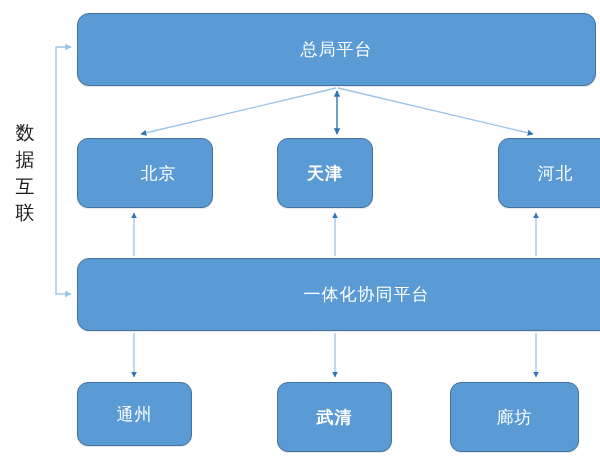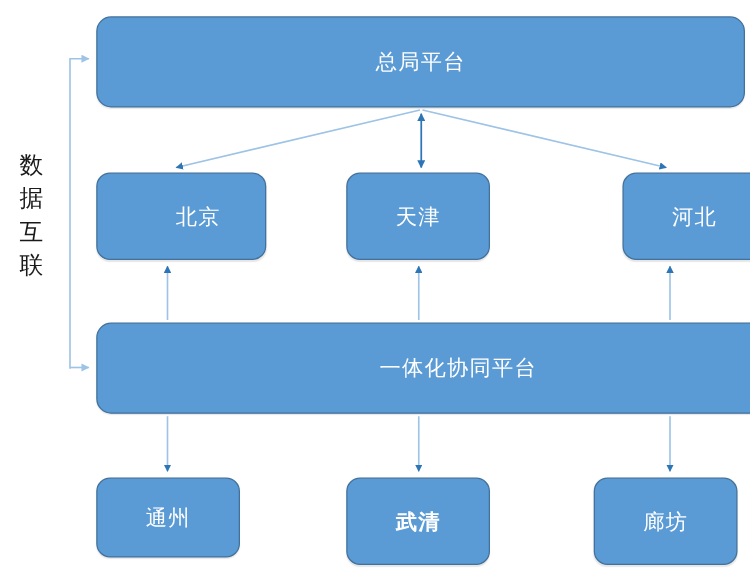--- a/index.html
+++ b/index.html
@@ -137,7 +137,7 @@
     <span class="node-label">北京</span>
   </div>
 
-  <div class="node small" style="left:277px; top:138px; width:115px; height:70px;">
+  <div class="node small" style="left:277px; top:138px; width:96px; height:70px;font-weight:bold;">
     <span class="node-label">天津</span>
   </div>
 

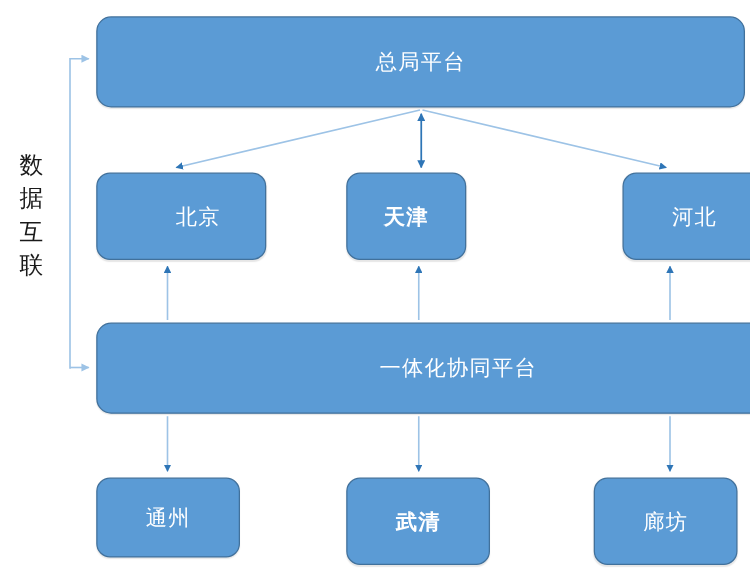--- a/index.html
+++ b/index.html
@@ -157,7 +157,7 @@
     <span class="node-label">武清</span>
   </div>
 
-  <div class="node small" style="left:475px; top:382px; width:115px; height:70px;">
+  <div class="node small" style="left:450px; top:382px; width:129px; height:70px;">
     <span class="node-label">廊坊</span>
   </div>
 

